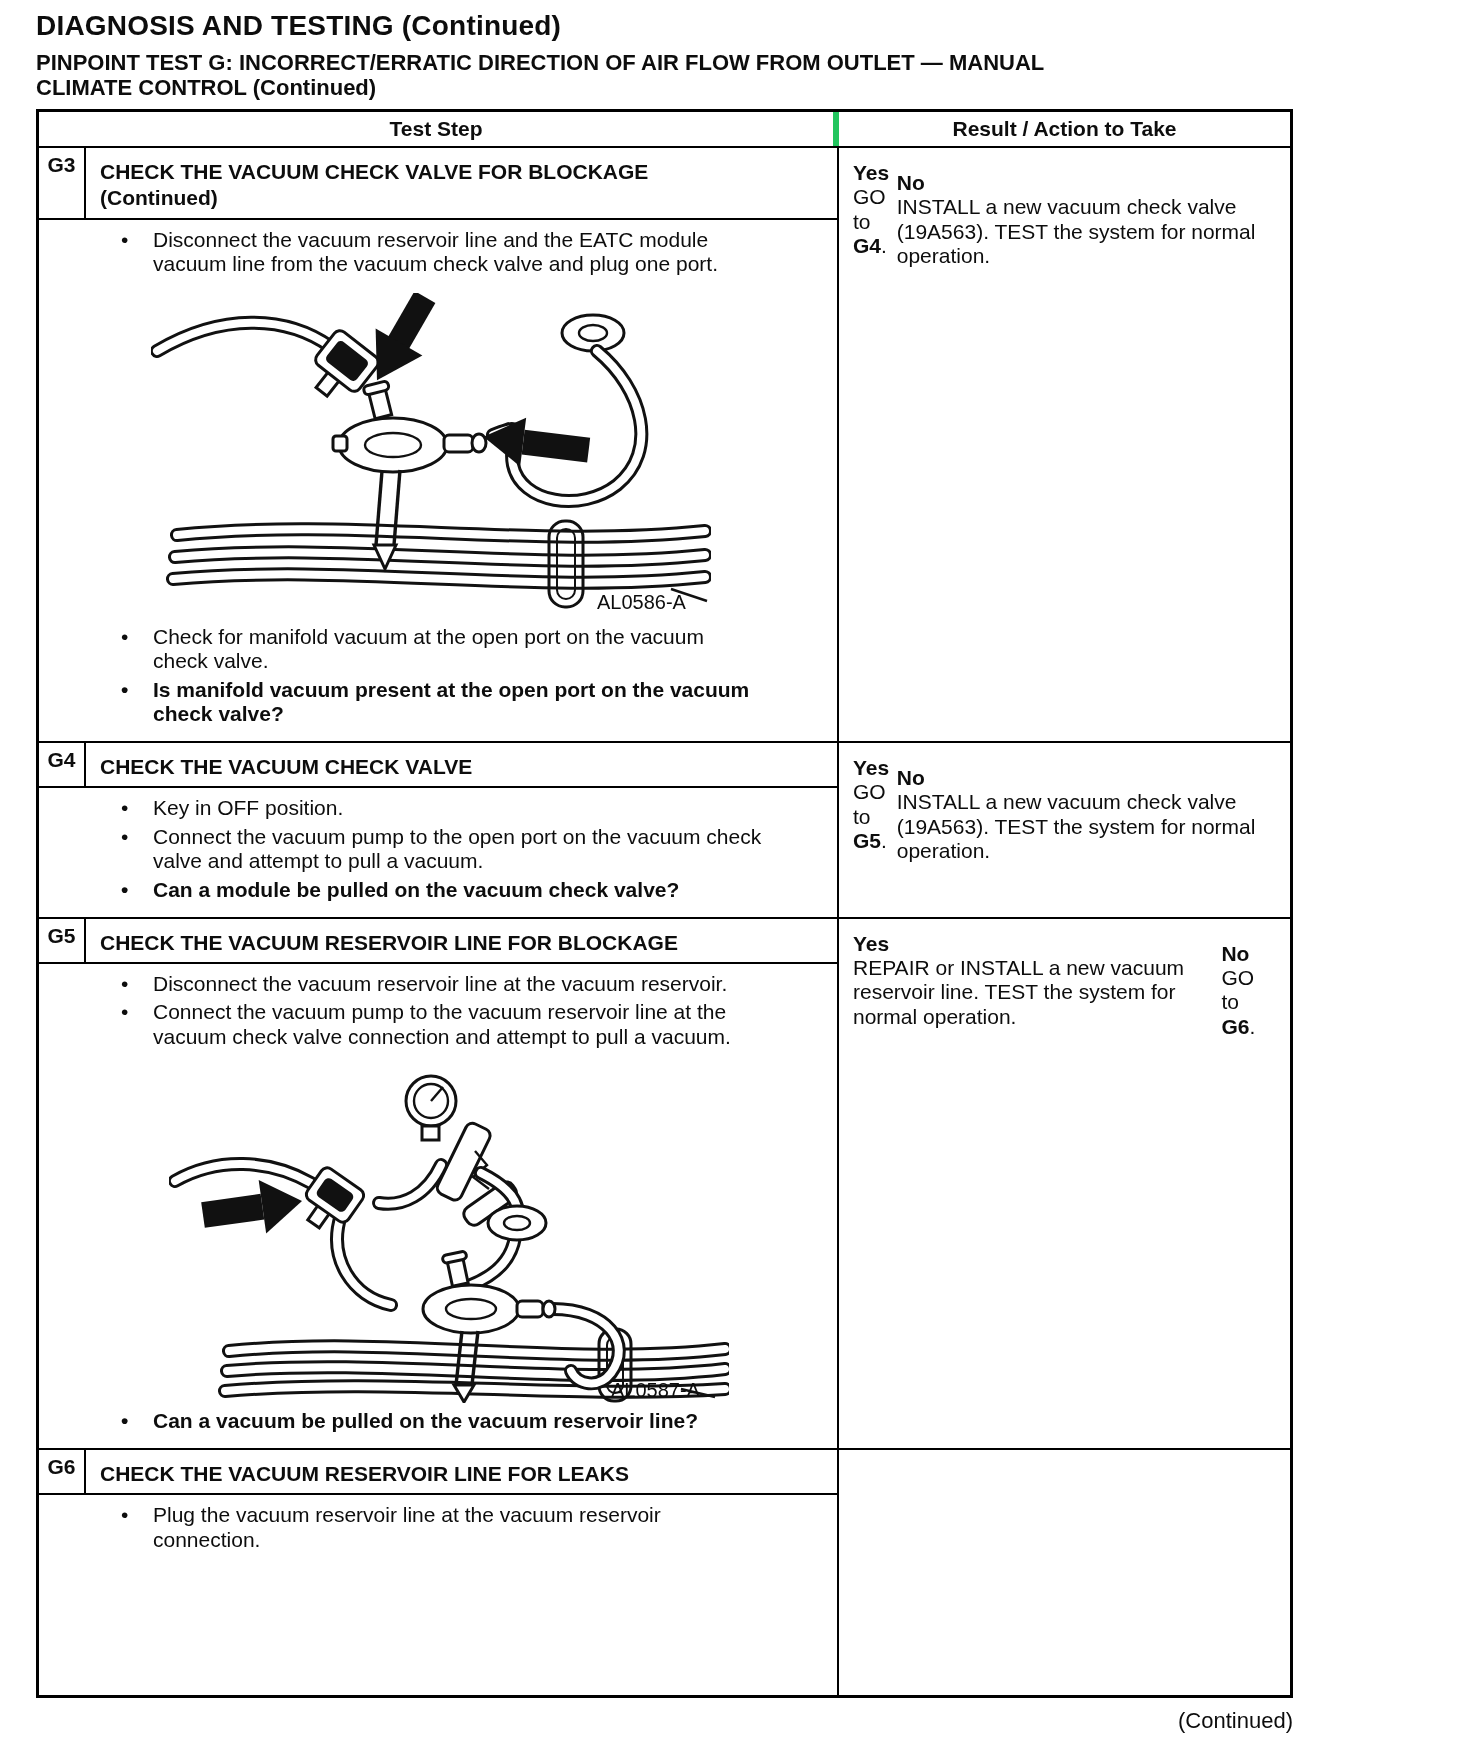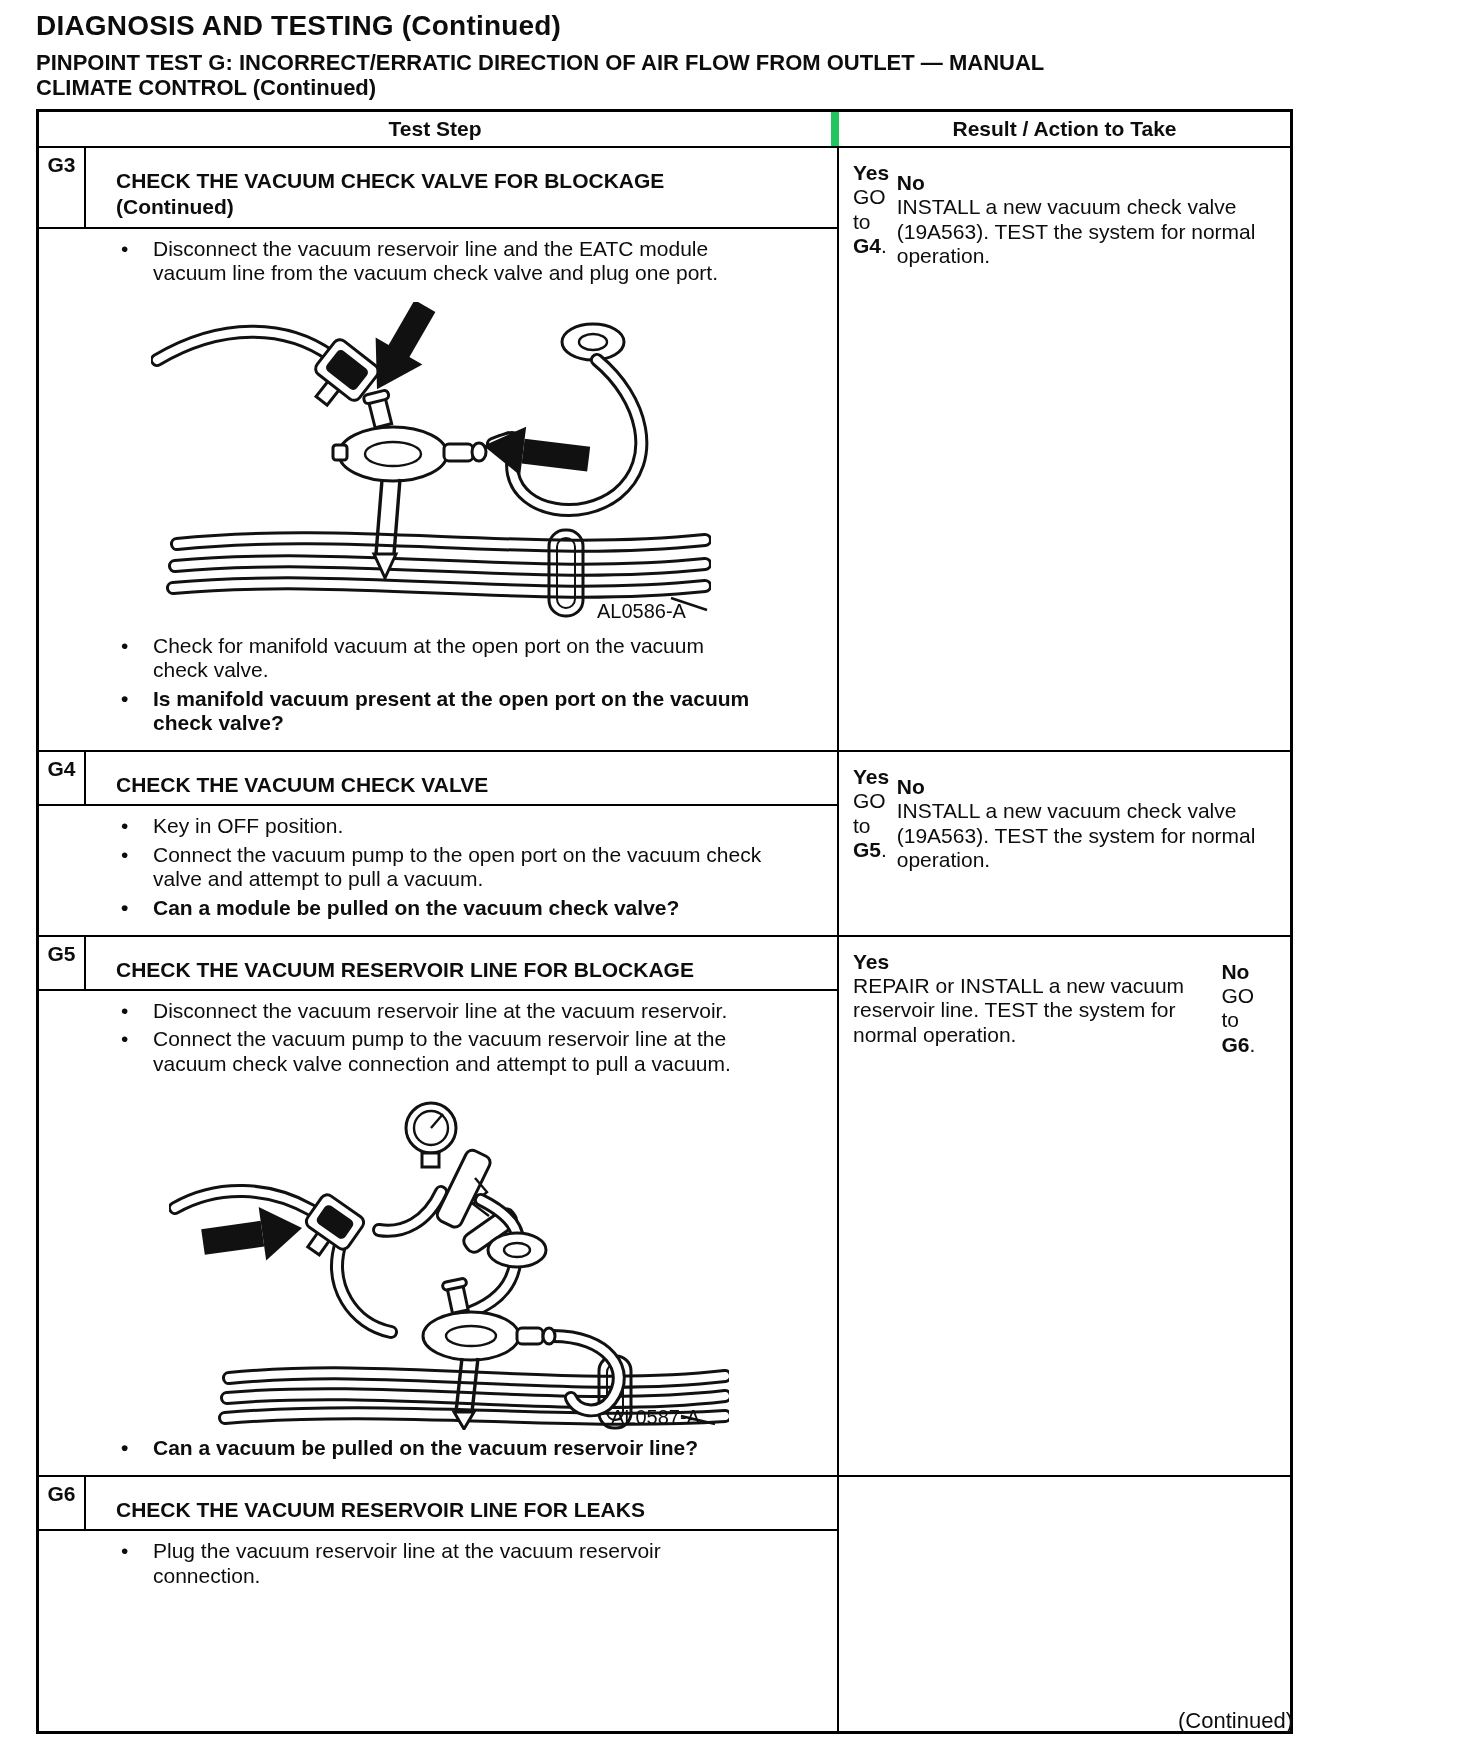--- a/index.html
+++ b/index.html
@@ -14,7 +14,7 @@
   .ptable { margin-left:36px; width:1257px; border:3px solid #000; }
   .thead { display:flex; border-bottom:2px solid #000; }
   .th { font-weight:bold; font-size:21px; text-align:center; padding:5px 0; }
-  .th-left { width:800px; border-right:8px solid #22c55e; }
+  .th-left { width:800px; border-right:6px solid #22c55e; }
   .th-right { flex:1; }
 
   .step { display:flex; border-bottom:2px solid #000; }

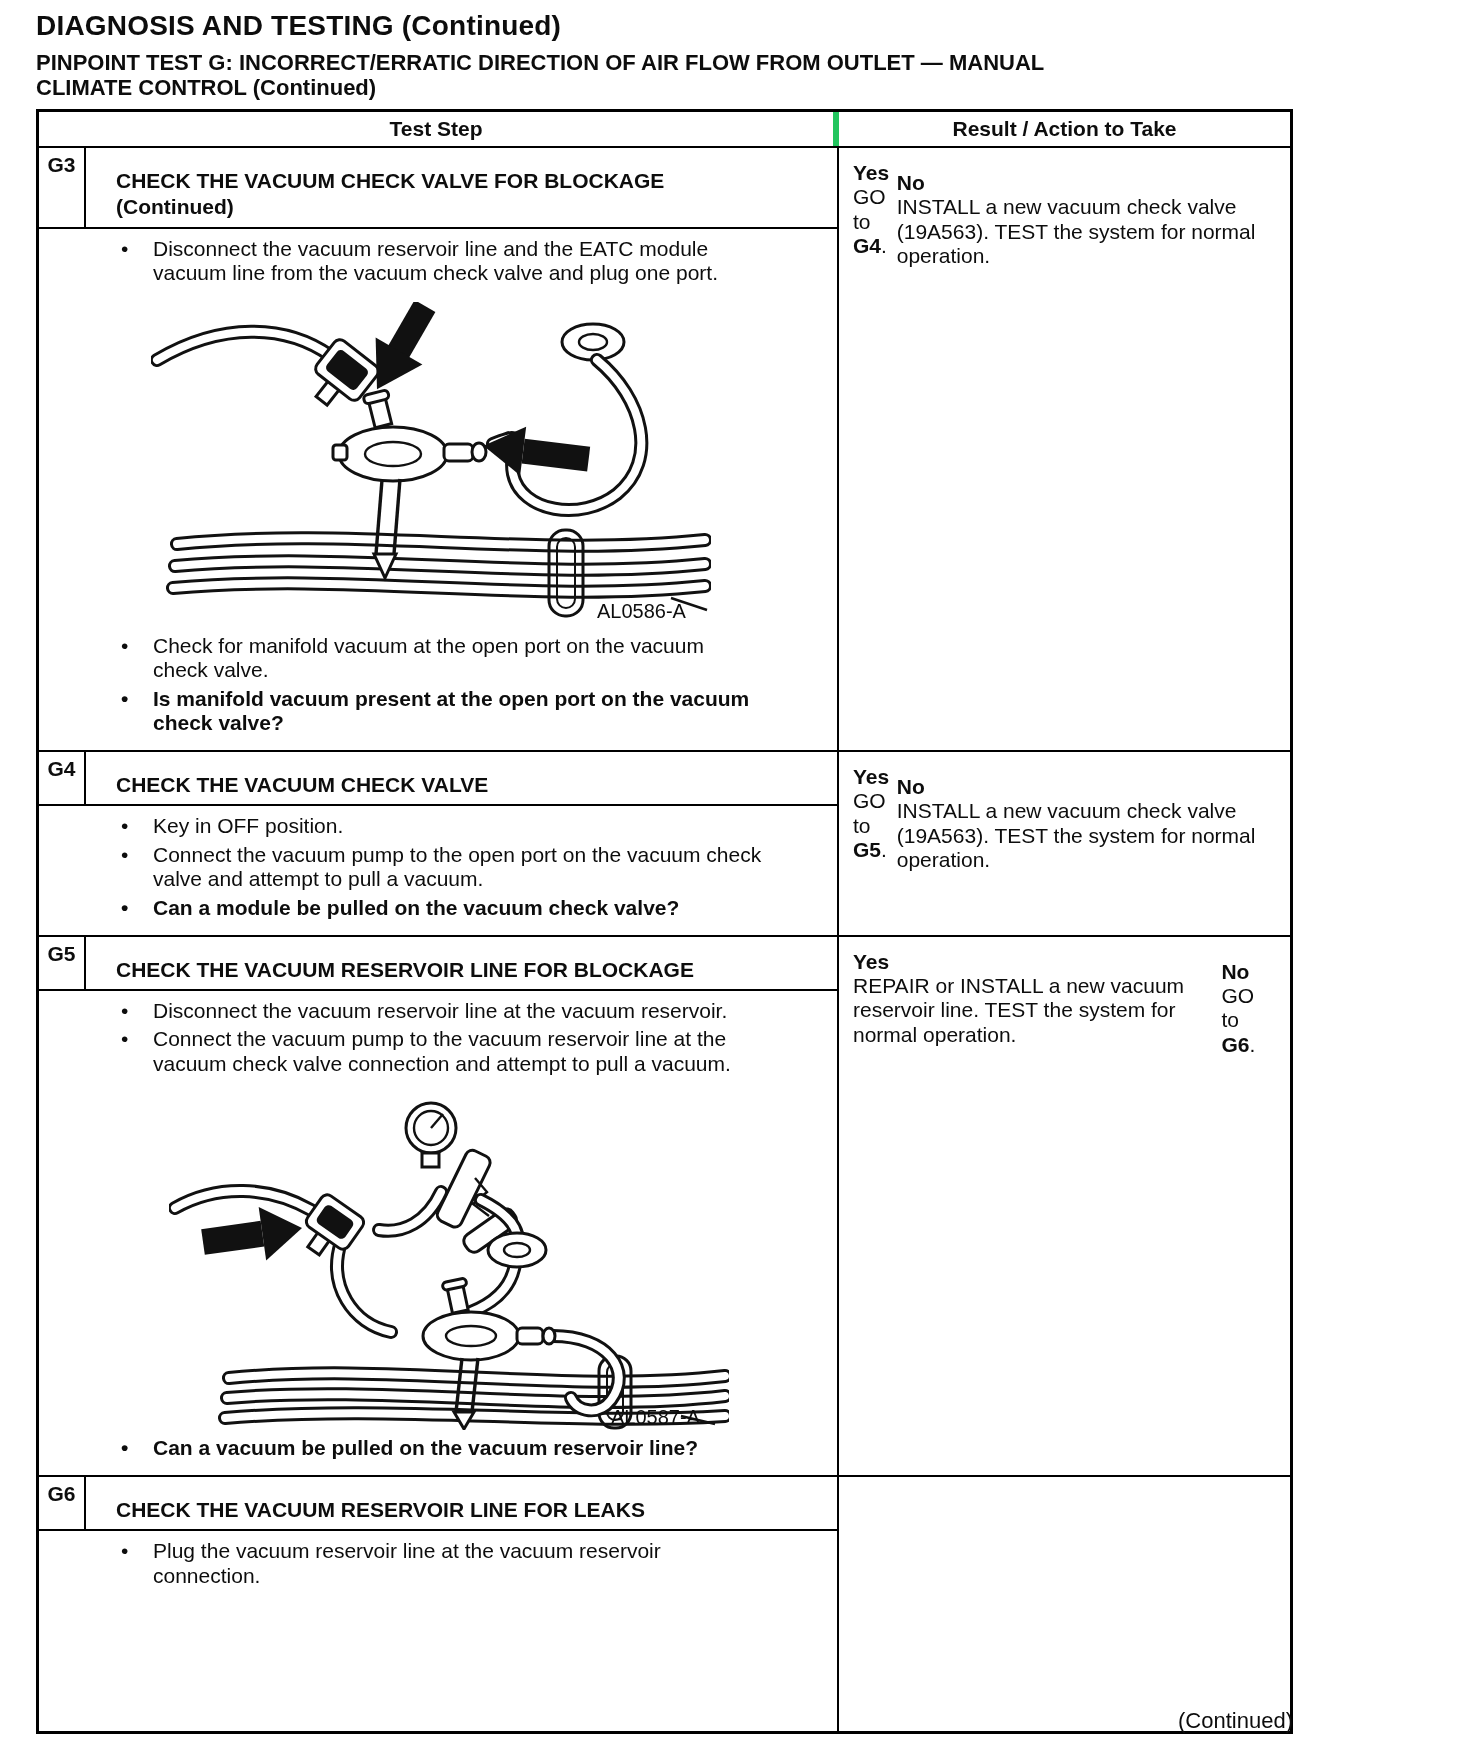--- a/index.html
+++ b/index.html
@@ -22,7 +22,7 @@
   .step-left { width:800px; border-right:2px solid #000; display:flex; flex-direction:column; }
   .step-head { display:flex; border-bottom:2px solid #000; }
   .step-id { width:47px; border-right:2px solid #000; font-weight:bold; font-size:21px; text-align:center; padding-top:5px; }
-  .step-title { flex:1; font-weight:bold; font-size:21px; line-height:1.25; padding:20px 14px 6px;margin-left:16px; }
+  .step-title { flex:1; font-weight:bold; font-size:21px; line-height:1.25; padding:11px 14px 6px; }
   .step-title .t2 { display:block; }
   .step-body { flex:1; padding:8px 0 10px; font-size:21px; }
   .step-body.tall { min-height:200px; }

